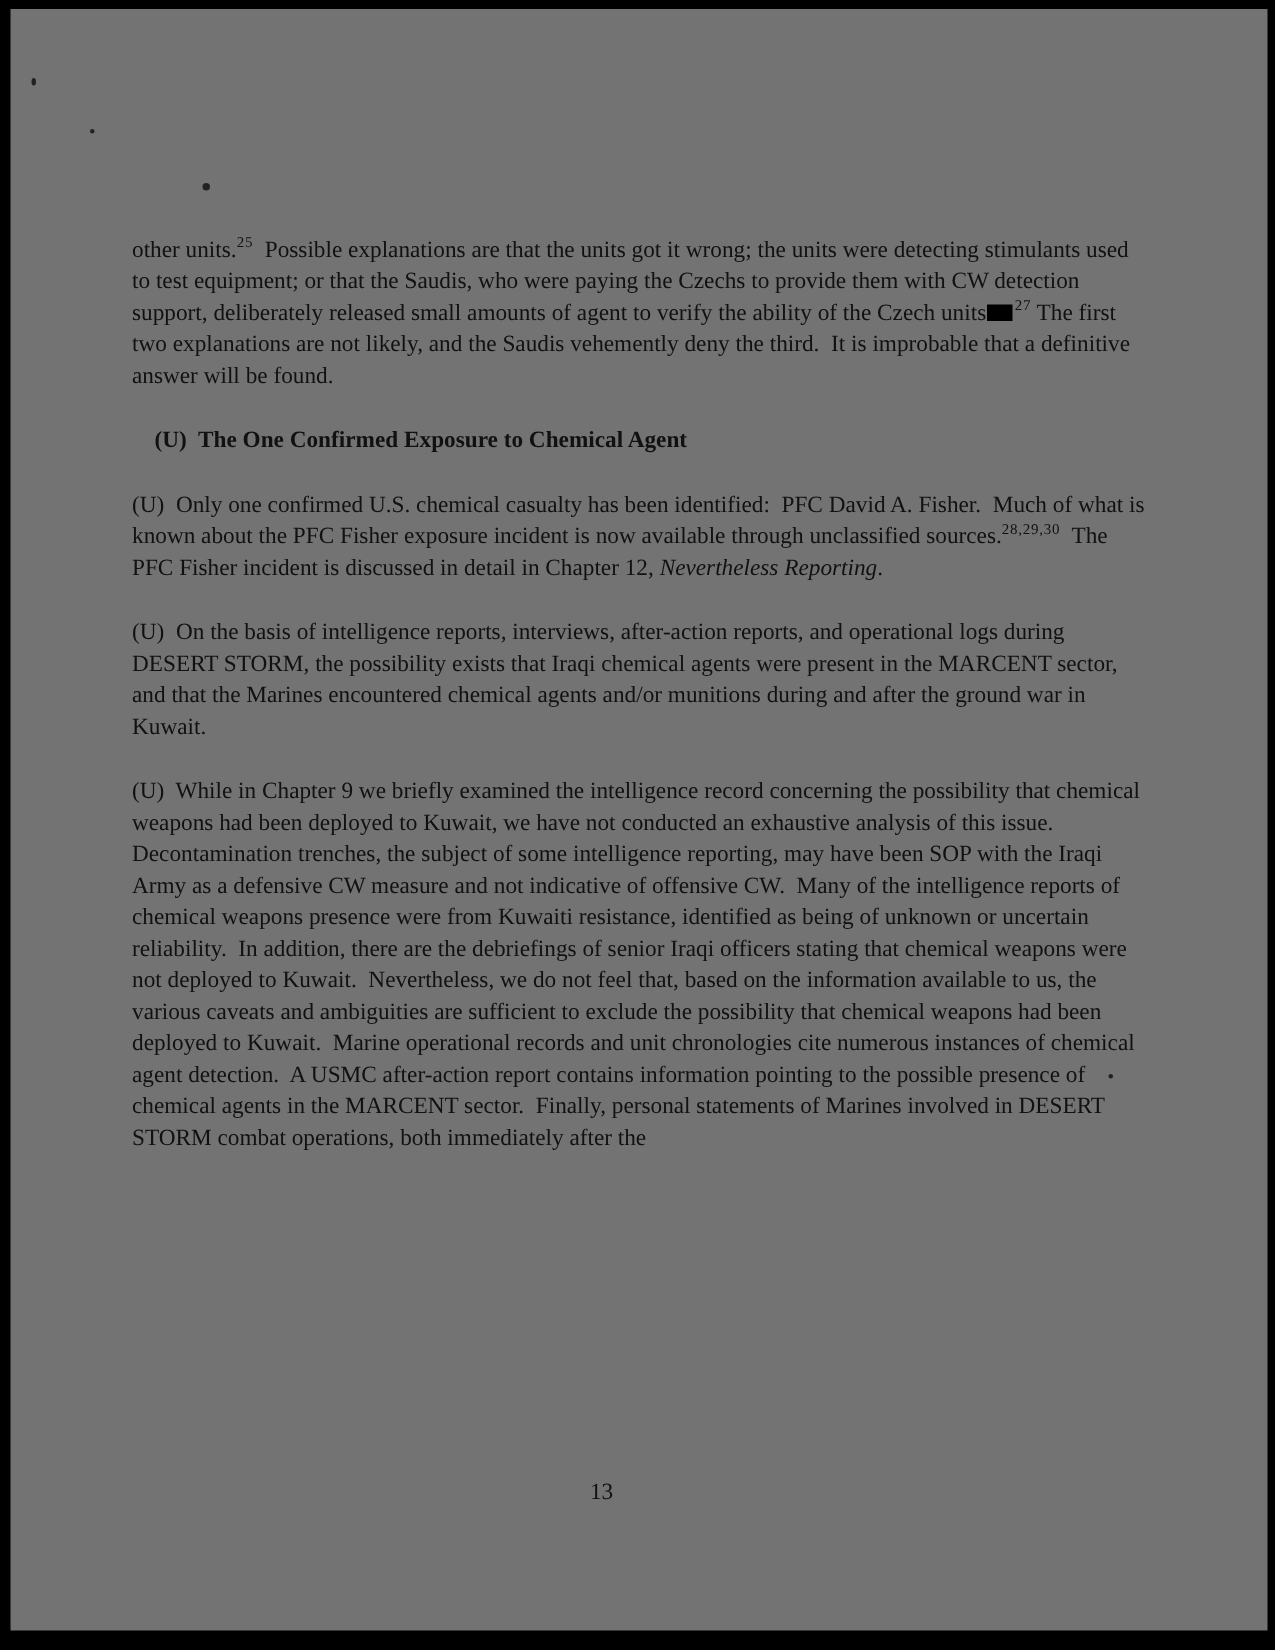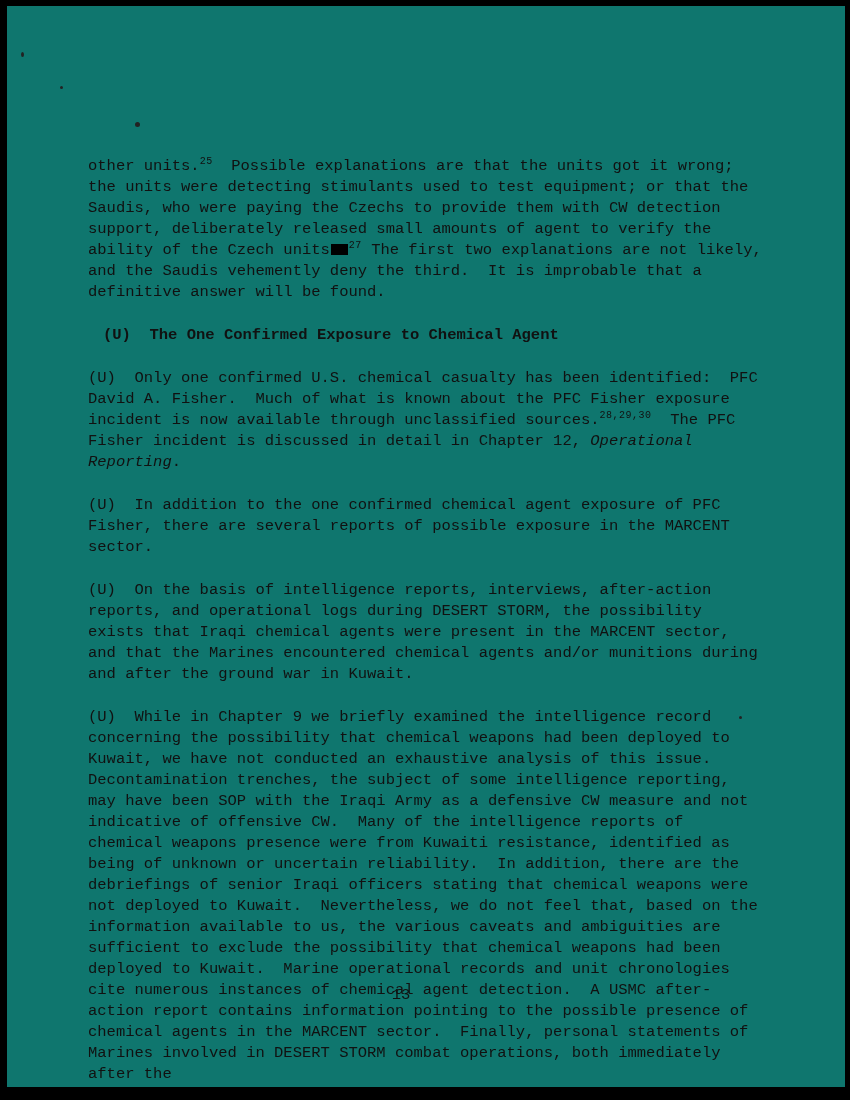--- a/index.html
+++ b/index.html
@@ -11,8 +11,8 @@
     position: relative;
     width: 850px;
     height: 1100px;
-    background: #0f766e;
-    font-family: Liberation Mono, monospace;
+    background: #737373;
+    font-family: Liberation Serif, serif;
     color: #111111;
     overflow: hidden;
     margin: 0 auto;

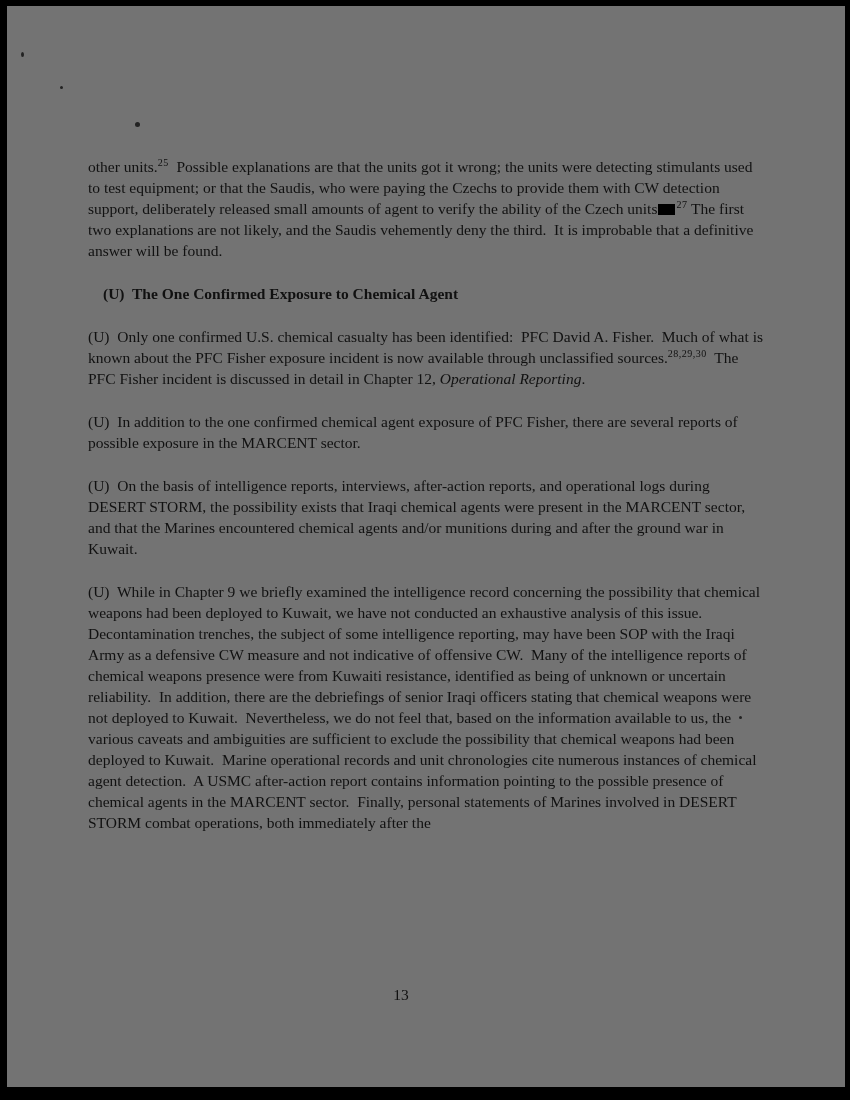--- a/index.html
+++ b/index.html
@@ -97,7 +97,7 @@
 
     <h2>(U)  The One Confirmed Exposure to Chemical Agent</h2>
 
-    <p><span>(U)  Only one confirmed U.S. chemical casualty has been identified:  PFC David A. Fisher.  Much of what is known about the PFC Fisher exposure incident is now available through unclassified sources.</span><sup class="fn">28,29,30</sup><span>  The PFC Fisher incident is discussed in detail in Chapter 12, </span><span class="italic">Operational Reporting</span><span>.</span></p>
+    <p><span>(U)  Only one confirmed U.S. chemical casualty has been identified:  PFC David A. Fisher.  Much of what is known about the PFC Fisher exposure incident is now available through unclassified sources.</span><sup class="fn">28,29,30</sup><span>  The PFC Fisher incident is discussed in detail in Chapter 12, </span><span class="italic">Nevertheless Reporting</span><span>.</span></p>
 
 
     <p>(U)  In addition to the one confirmed chemical agent exposure of PFC Fisher, there are several reports of possible exposure in the MARCENT sector.</p>

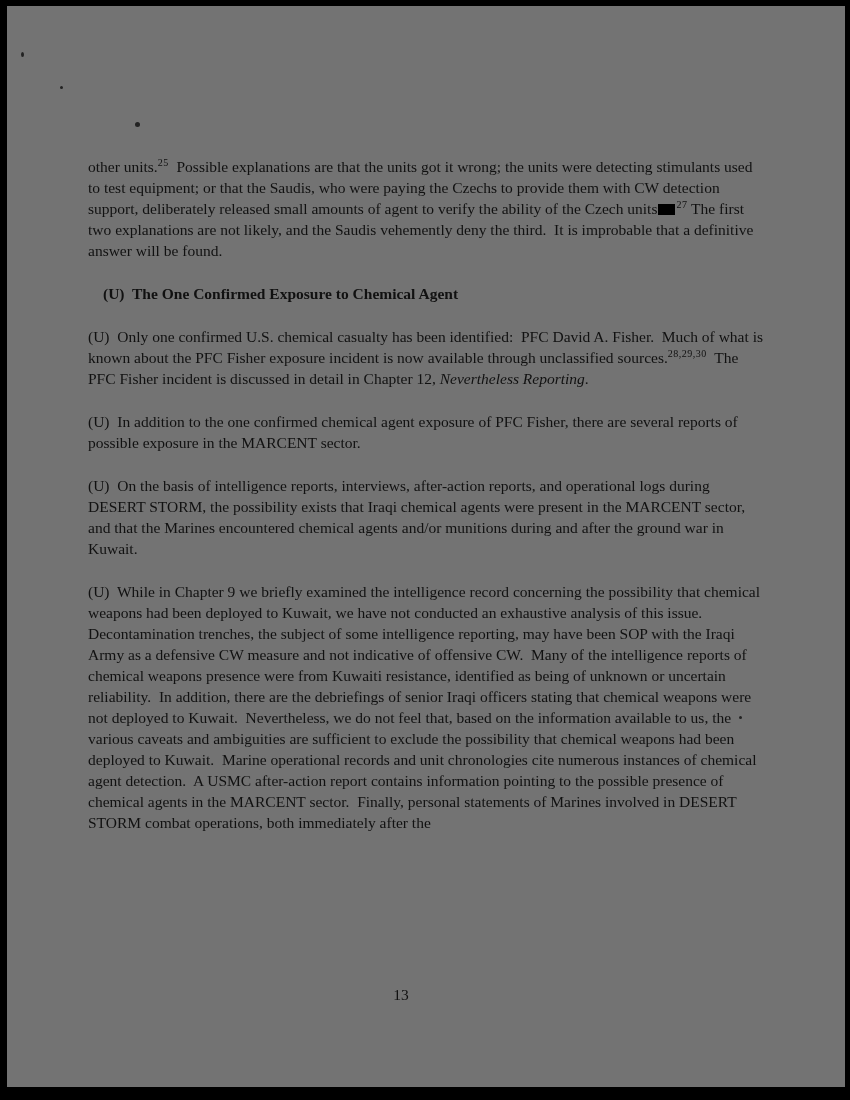--- a/index.html
+++ b/index.html
@@ -100,7 +100,6 @@
     <p><span>(U)  Only one confirmed U.S. chemical casualty has been identified:  PFC David A. Fisher.  Much of what is known about the PFC Fisher exposure incident is now available through unclassified sources.</span><sup class="fn">28,29,30</sup><span>  The PFC Fisher incident is discussed in detail in Chapter 12, </span><span class="italic">Nevertheless Reporting</span><span>.</span></p>
 
 
-    <p>(U)  In addition to the one confirmed chemical agent exposure of PFC Fisher, there are several reports of possible exposure in the MARCENT sector.</p>
 
     <p>(U)  On the basis of intelligence reports, interviews, after-action reports, and operational logs during DESERT STORM, the possibility exists that Iraqi chemical agents were present in the MARCENT sector, and that the Marines encountered chemical agents and/or munitions during and after the ground war in Kuwait.</p>
 

